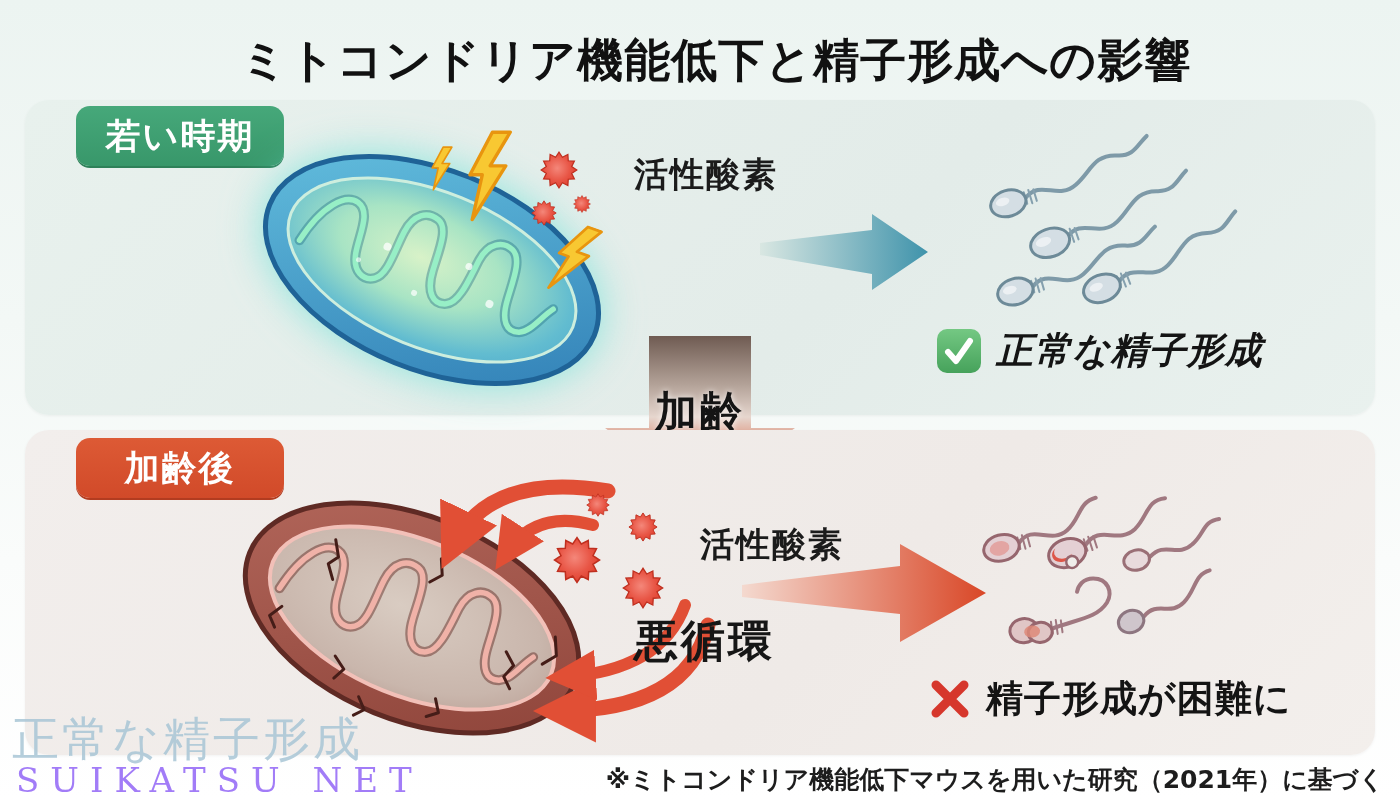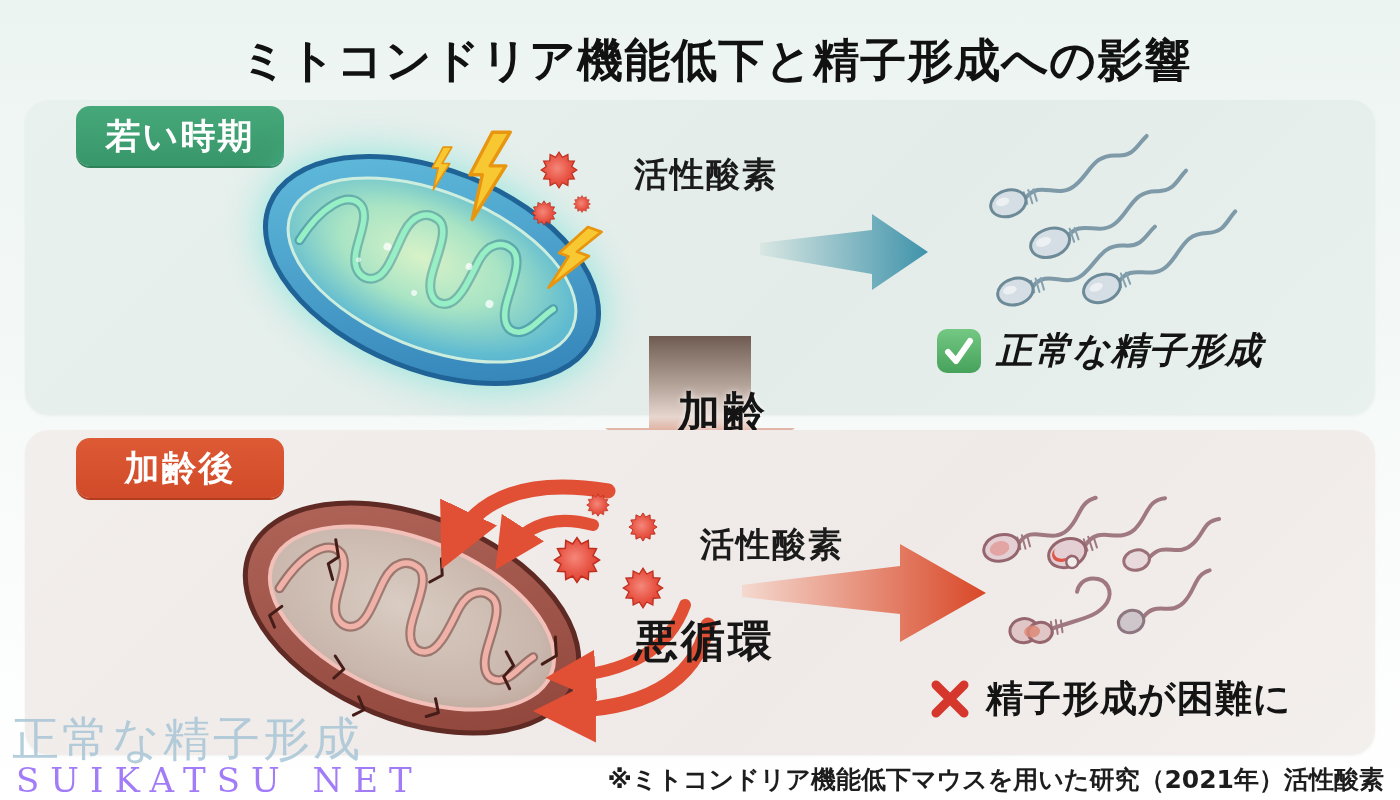--- a/index.html
+++ b/index.html
@@ -28,7 +28,7 @@
   .result-row{display:flex;align-items:center;gap:14px;}
   .result-text{font-size:37px;font-weight:bold;color:#141414;letter-spacing:1px;}
   .aging-text{
-    left:628px;top:384px;width:190px;text-align:center;
+    left:605px;top:384px;width:190px;text-align:center;
     font-size:42px;font-weight:bold;color:#141414;letter-spacing:3px;
     text-shadow:0 0 6px rgba(255,255,255,.8);
   }

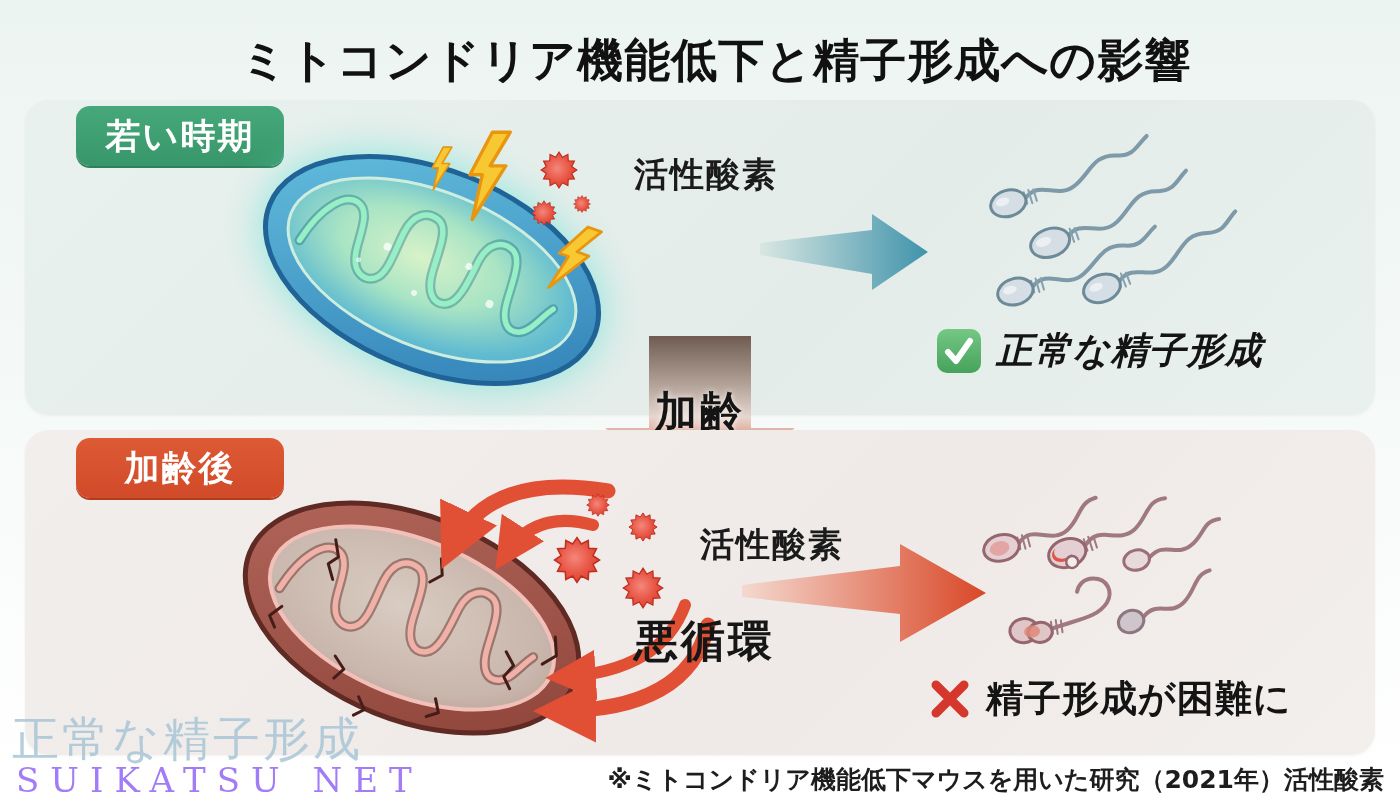--- a/index.html
+++ b/index.html
@@ -314,6 +314,6 @@
 
 <div class="abs wm-jp">正常な精子形成</div>
 <div class="abs wm-en">SUIKATSU NET</div>
-<div class="abs footnote">※ミトコンドリア機能低下マウスを用いた研究（2021年）活性酸素</div>
+<div class="abs footnote">※ミトコンドリア機能低下マウスを用いた研究（2021年）に基づく</div>
 
 </body></html>

